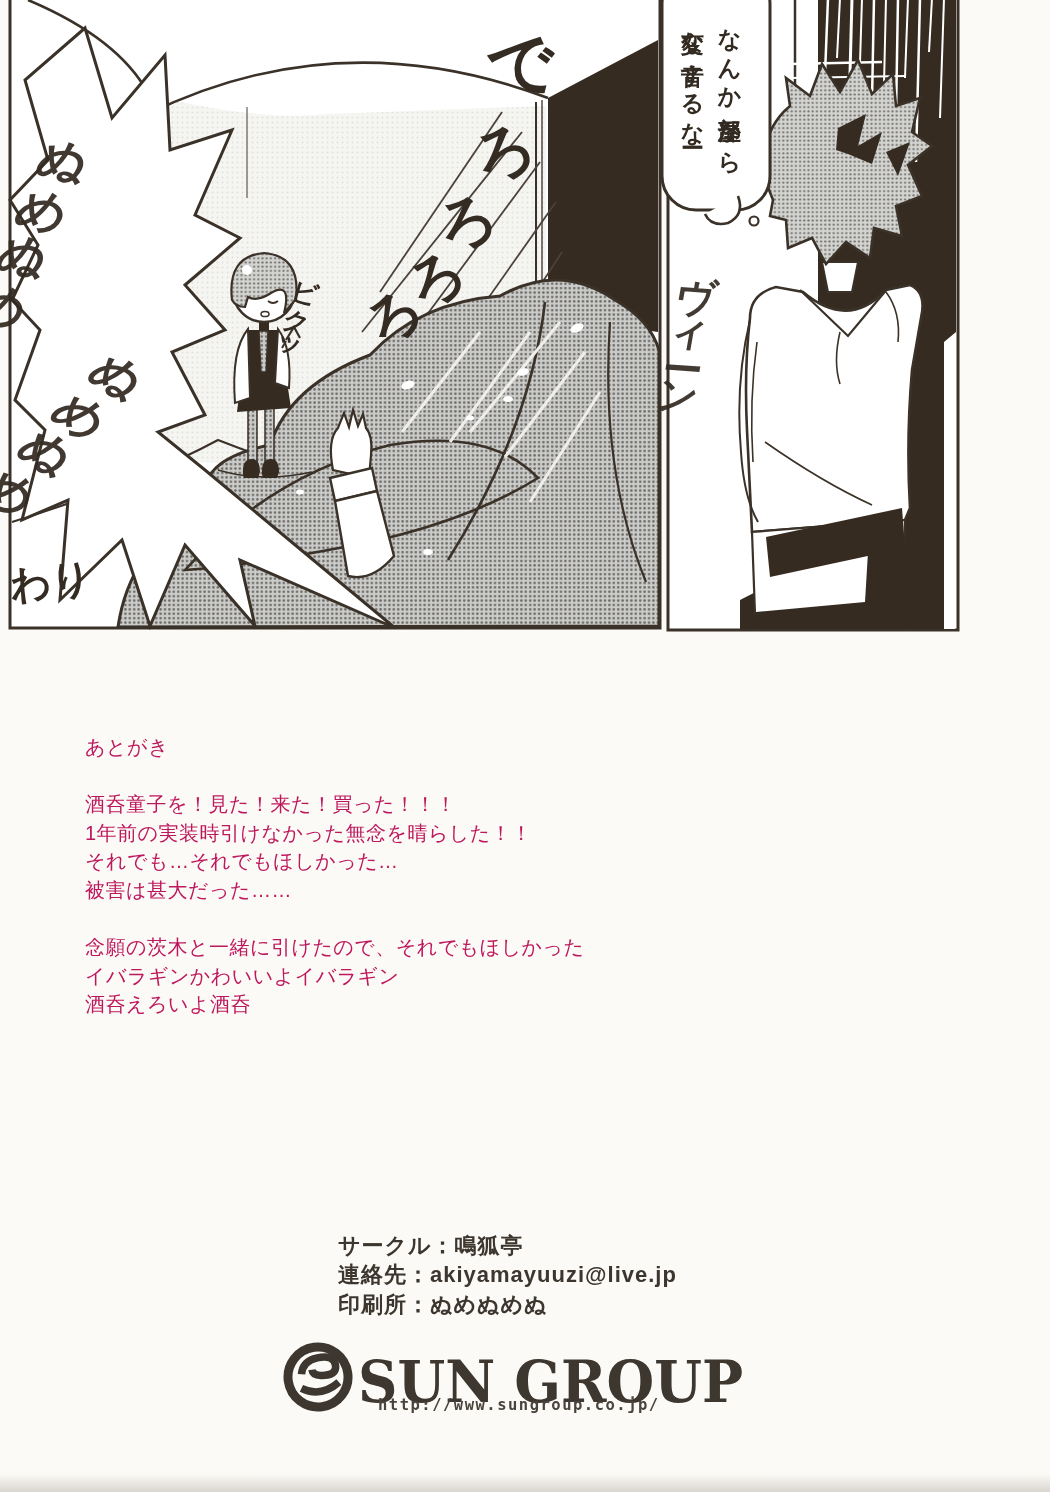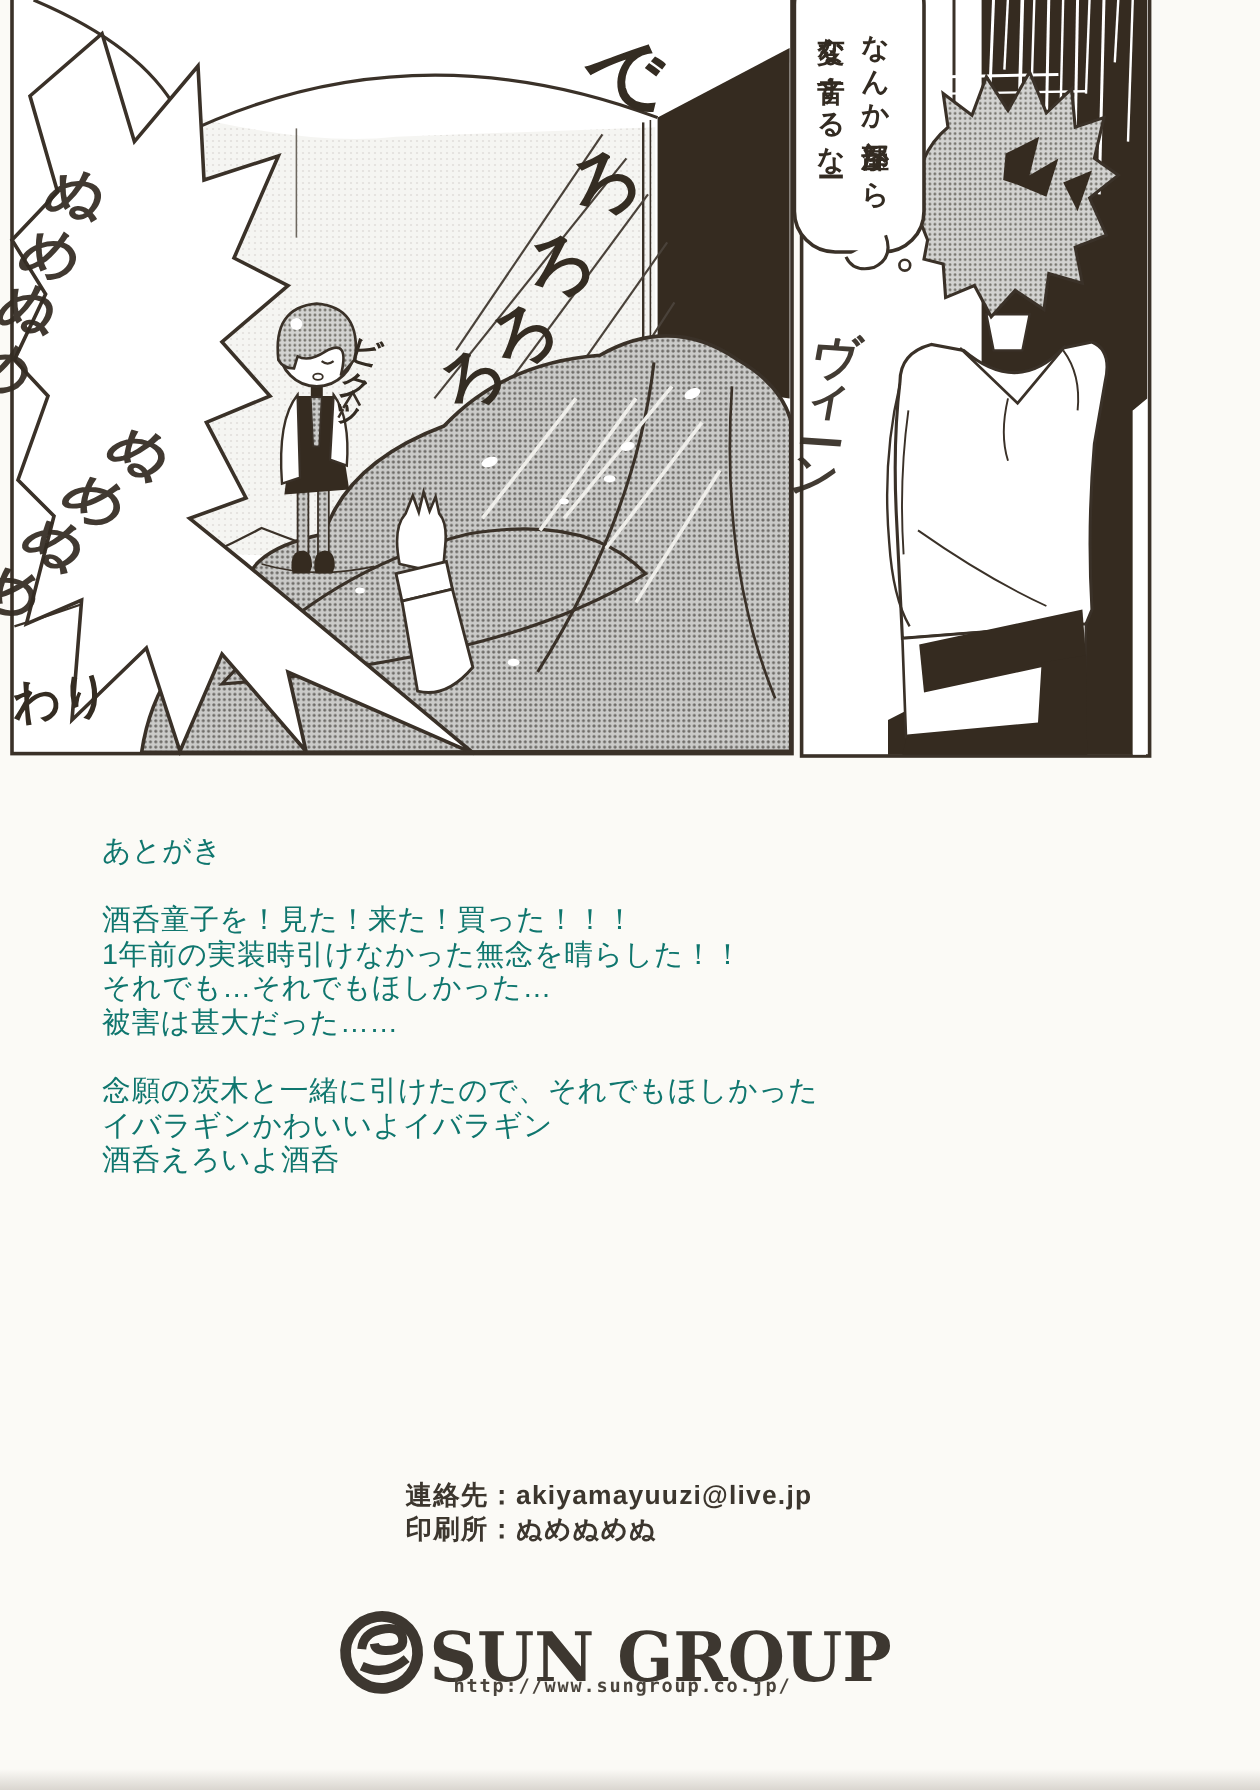--- a/index.html
+++ b/index.html
@@ -24,7 +24,7 @@
   .flinch{left:299px;top:256px;font-size:26px;font-weight:bold;letter-spacing:4px;transform:rotate(17deg);transform-origin:top left;}
   .wari{left:10px;top:554px;font-size:40px;font-weight:bold;color:#342c22;transform:rotate(-6deg);}
   
-  .afterword{left:85px;top:696px;font-size:24px;line-height:28.6px;letter-spacing:.5px;color:#0f766e;}
+  .afterword{left:85px;top:733px;font-size:20px;line-height:28.6px;letter-spacing:.5px;color:#be185d;}
   .afterword .gap{height:28.6px;}
   
   .colophon{left:338px;top:1231px;font-size:22px;line-height:29.4px;letter-spacing:1px;color:#3c362e;font-weight:bold;}

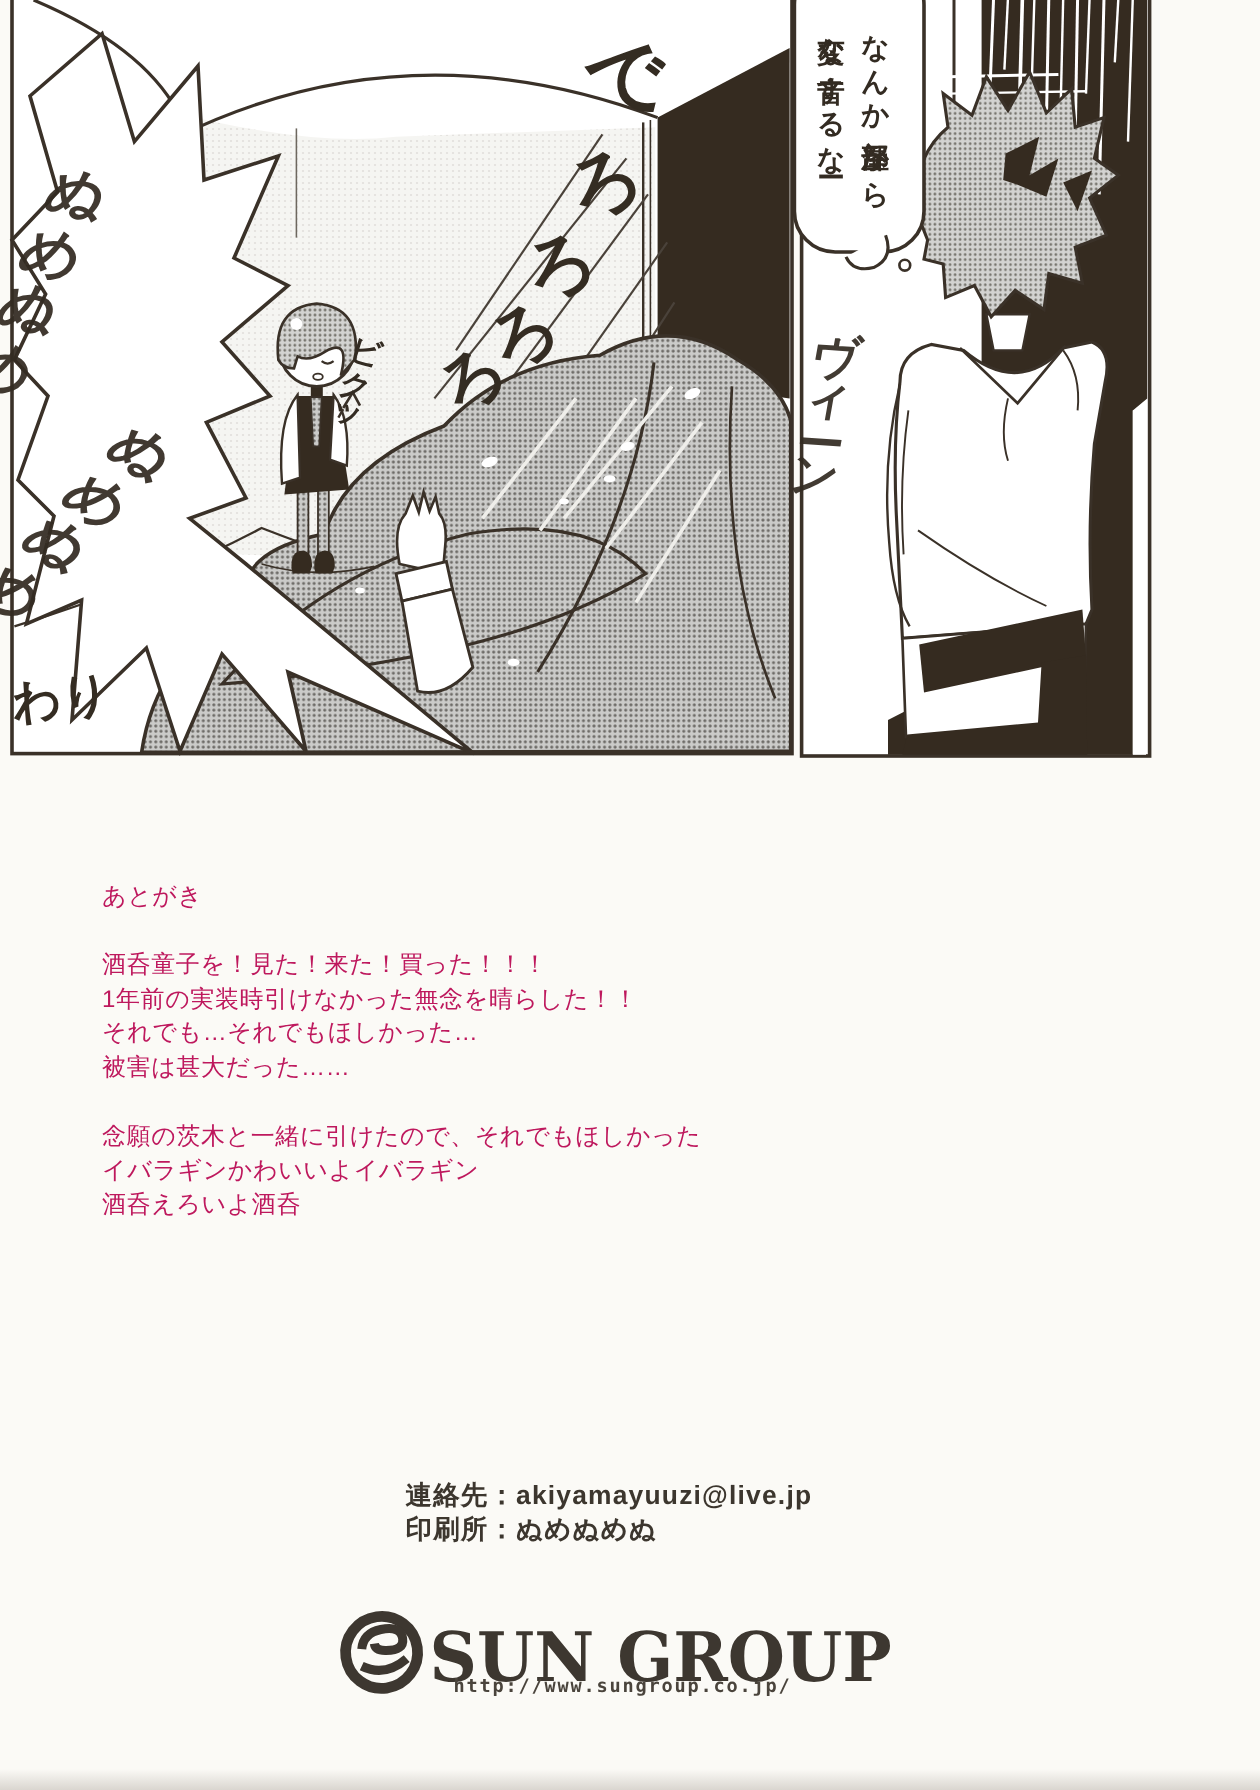--- a/index.html
+++ b/index.html
@@ -221,6 +221,7 @@
 </div>
 
 <div class="abs colophon">
+  <div>サークル：鳴狐亭</div>
   <div>連絡先：akiyamayuuzi@live.jp</div>
   <div>印刷所：ぬめぬめぬ</div>
 </div>

